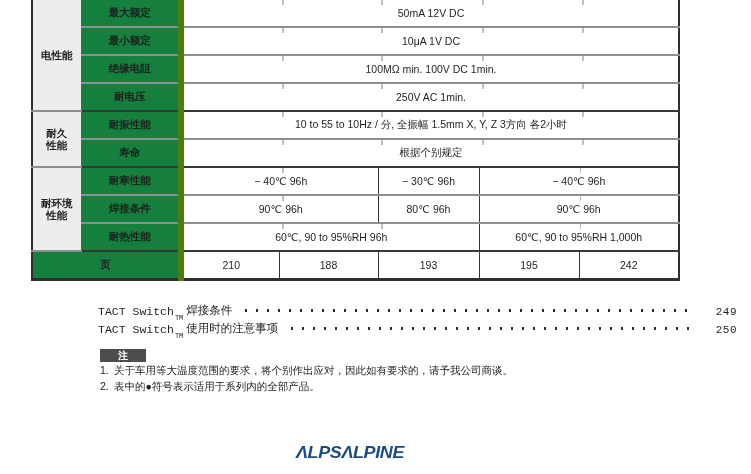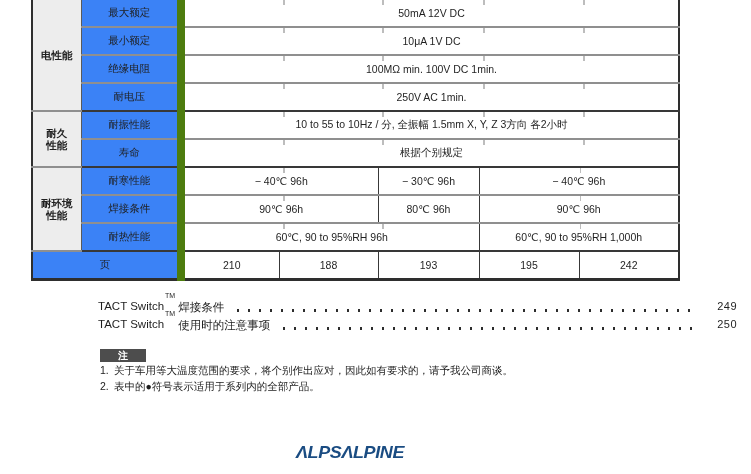--- a/index.html
+++ b/index.html
@@ -13,7 +13,7 @@
     border-top:0;overflow:hidden;}
   td.g{background:#ededed;font-size:11px;font-weight:600;white-space:pre-line;line-height:12px;
     border-right:1.5px solid #5a5a5a;}
-  td.l{background:#3b82f6;font-size:11px;font-weight:400;border-right:8px solid #4d7c0f;}
+  td.l{background:#15803d;font-size:11px;font-weight:700;border-right:6px solid #4d7c0f;}
   td.v{background:#fff;position:relative;}
   td.v + td.v{border-left:1.5px solid #383838;}
   tr.inner td{border-bottom:2px solid #8f8f8f;}

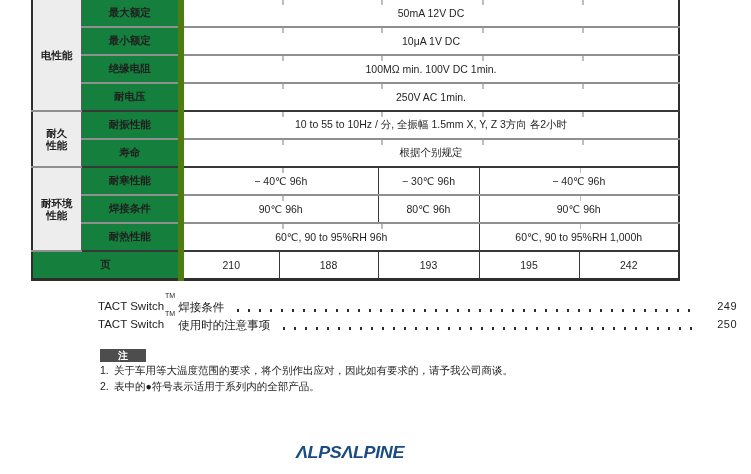--- a/index.html
+++ b/index.html
@@ -26,7 +26,7 @@
 
   
   .toc{position:absolute;left:98px;top:300px;width:639px;}
-  .toc-row{display:flex;align-items:flex-start;height:18px;font-size:11.5px;}
+  .toc-row{display:flex;align-items:flex-end;height:18px;font-size:11.5px;font-family:Liberation Mono, monospace;}
   .toc-row sup{font-size:7px;vertical-align:super;line-height:0;margin:-4px 3px 0 1px;}
   .leader{flex:1;align-self:stretch;margin:0 9px 0 9px;
     background-image:radial-gradient(circle at 5px 58%, #2d2d2d 1.2px, rgba(0,0,0,0) 1.45px);

